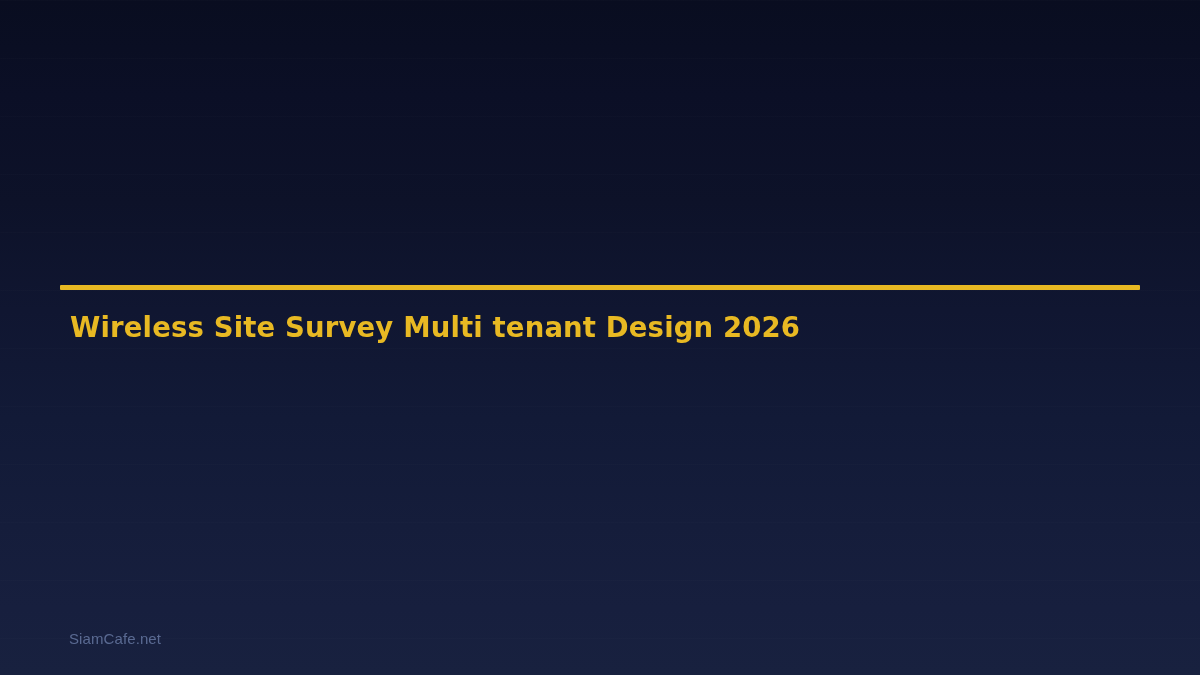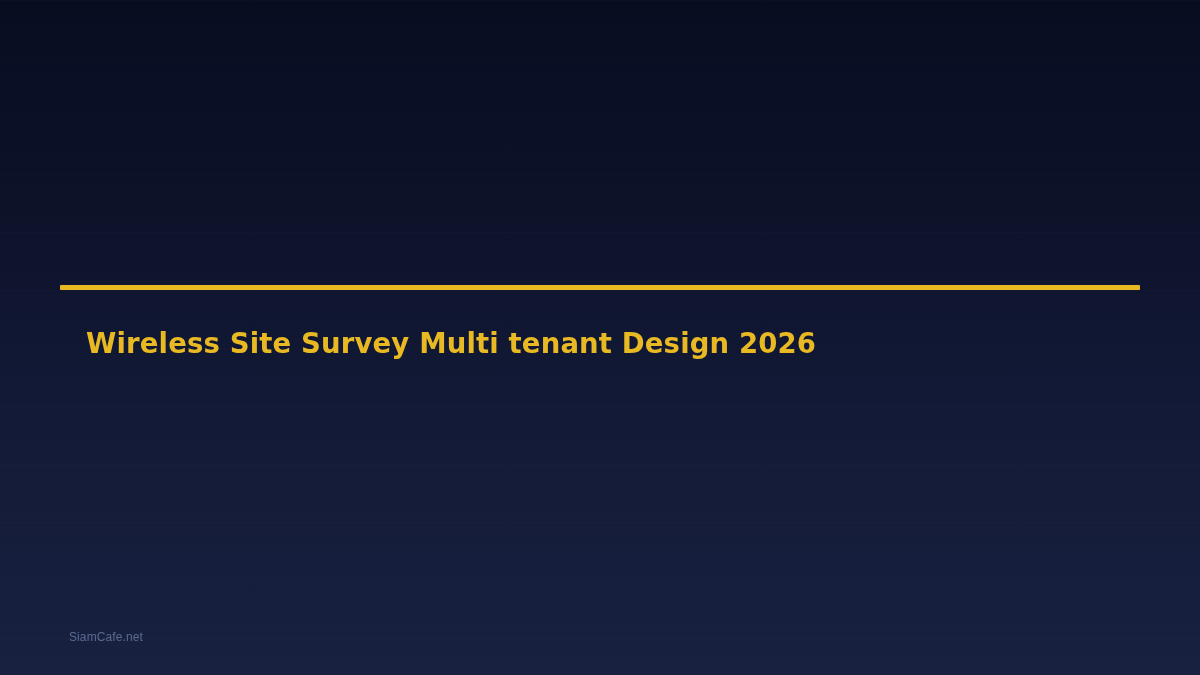--- a/index.html
+++ b/index.html
@@ -62,7 +62,7 @@
   }
 
   .slide-title {
-    margin: 16px;
+    margin: 0;
     padding-left: 10px;
     padding-top: 21px;
     font-size: 27.5px;

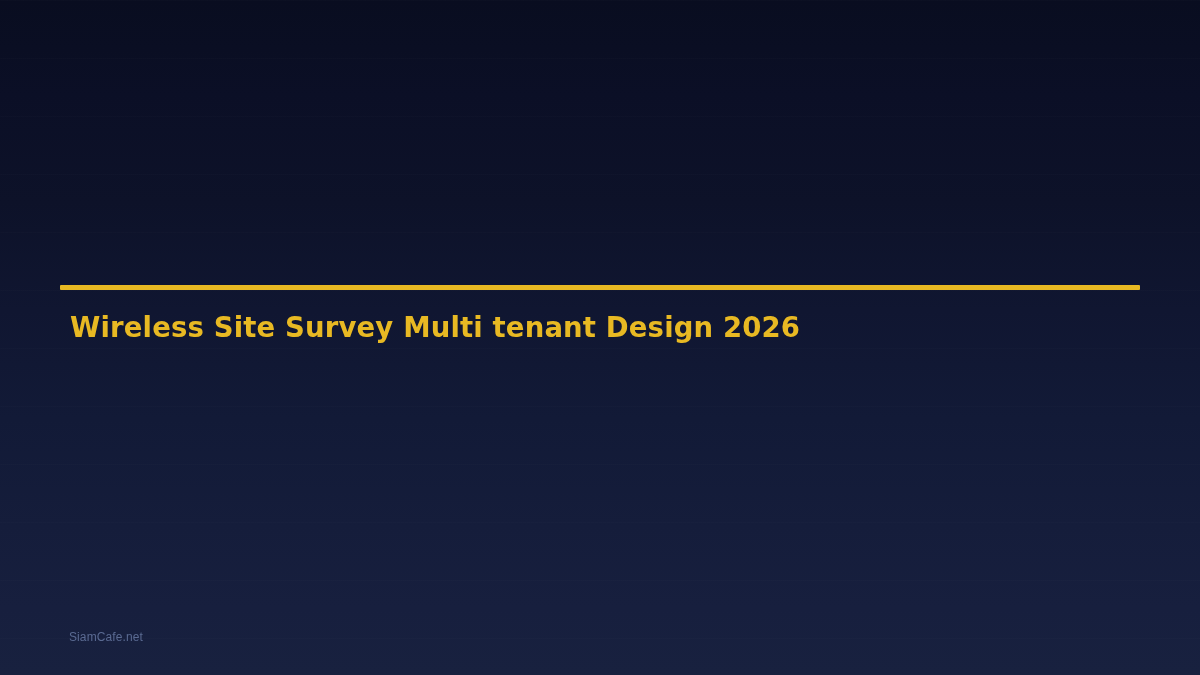--- a/index.html
+++ b/index.html
@@ -77,7 +77,7 @@
     position: absolute;
     left: 69px;
     top: 630px;
-    font-size: 12px;
+    font-size: 15px;
     font-weight: normal;
     letter-spacing: 0.1px;
     color: #5a6a92;

